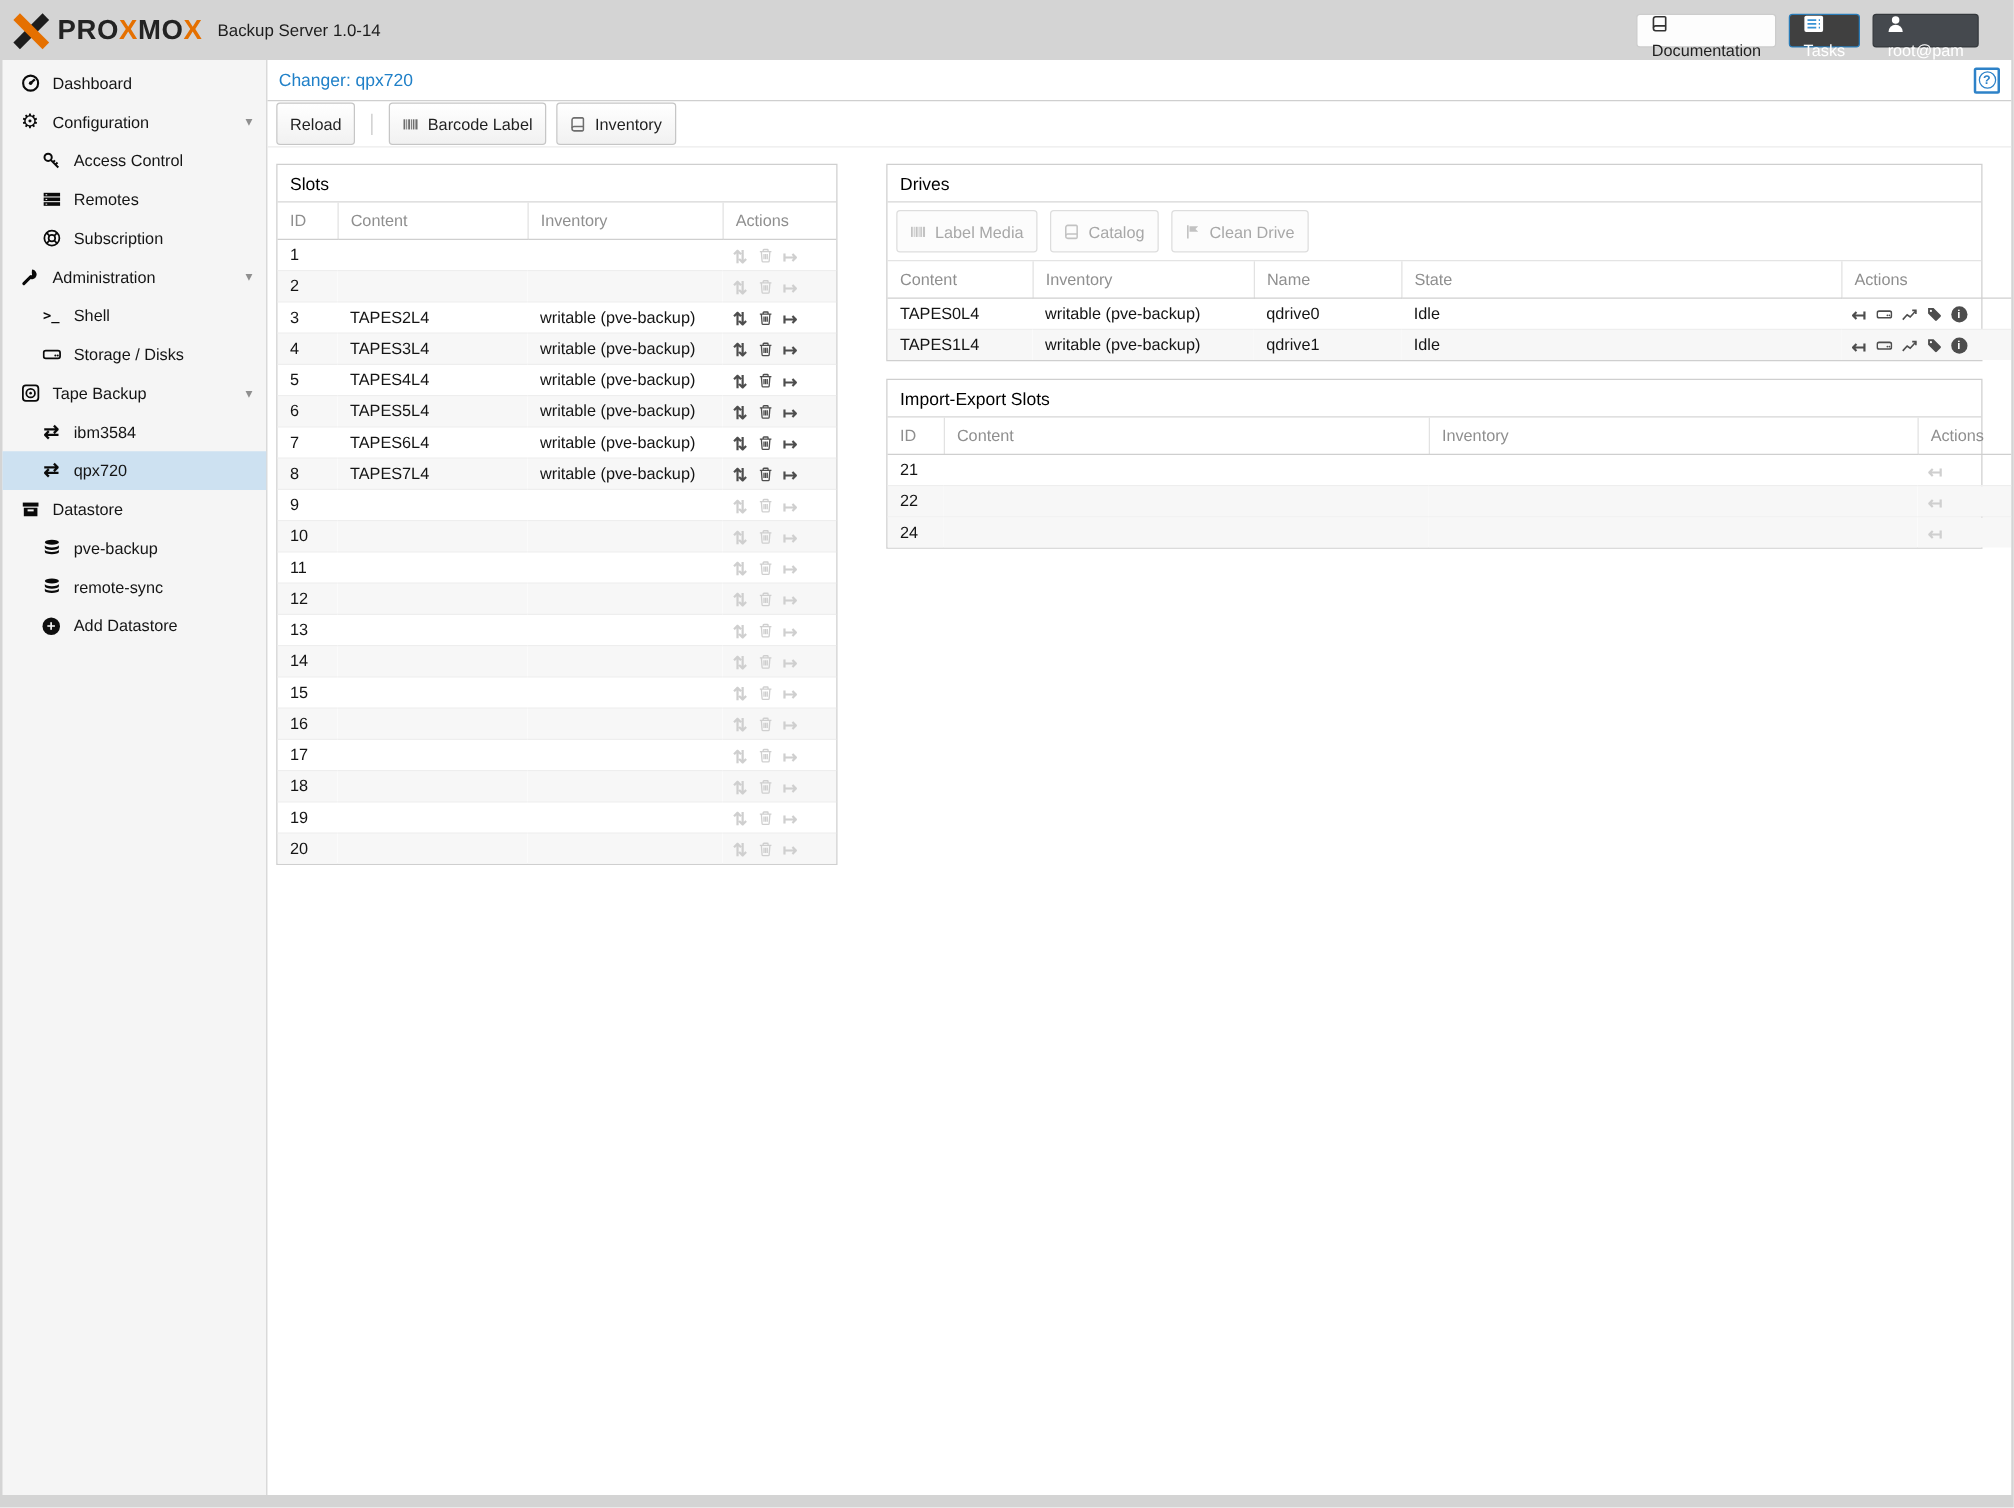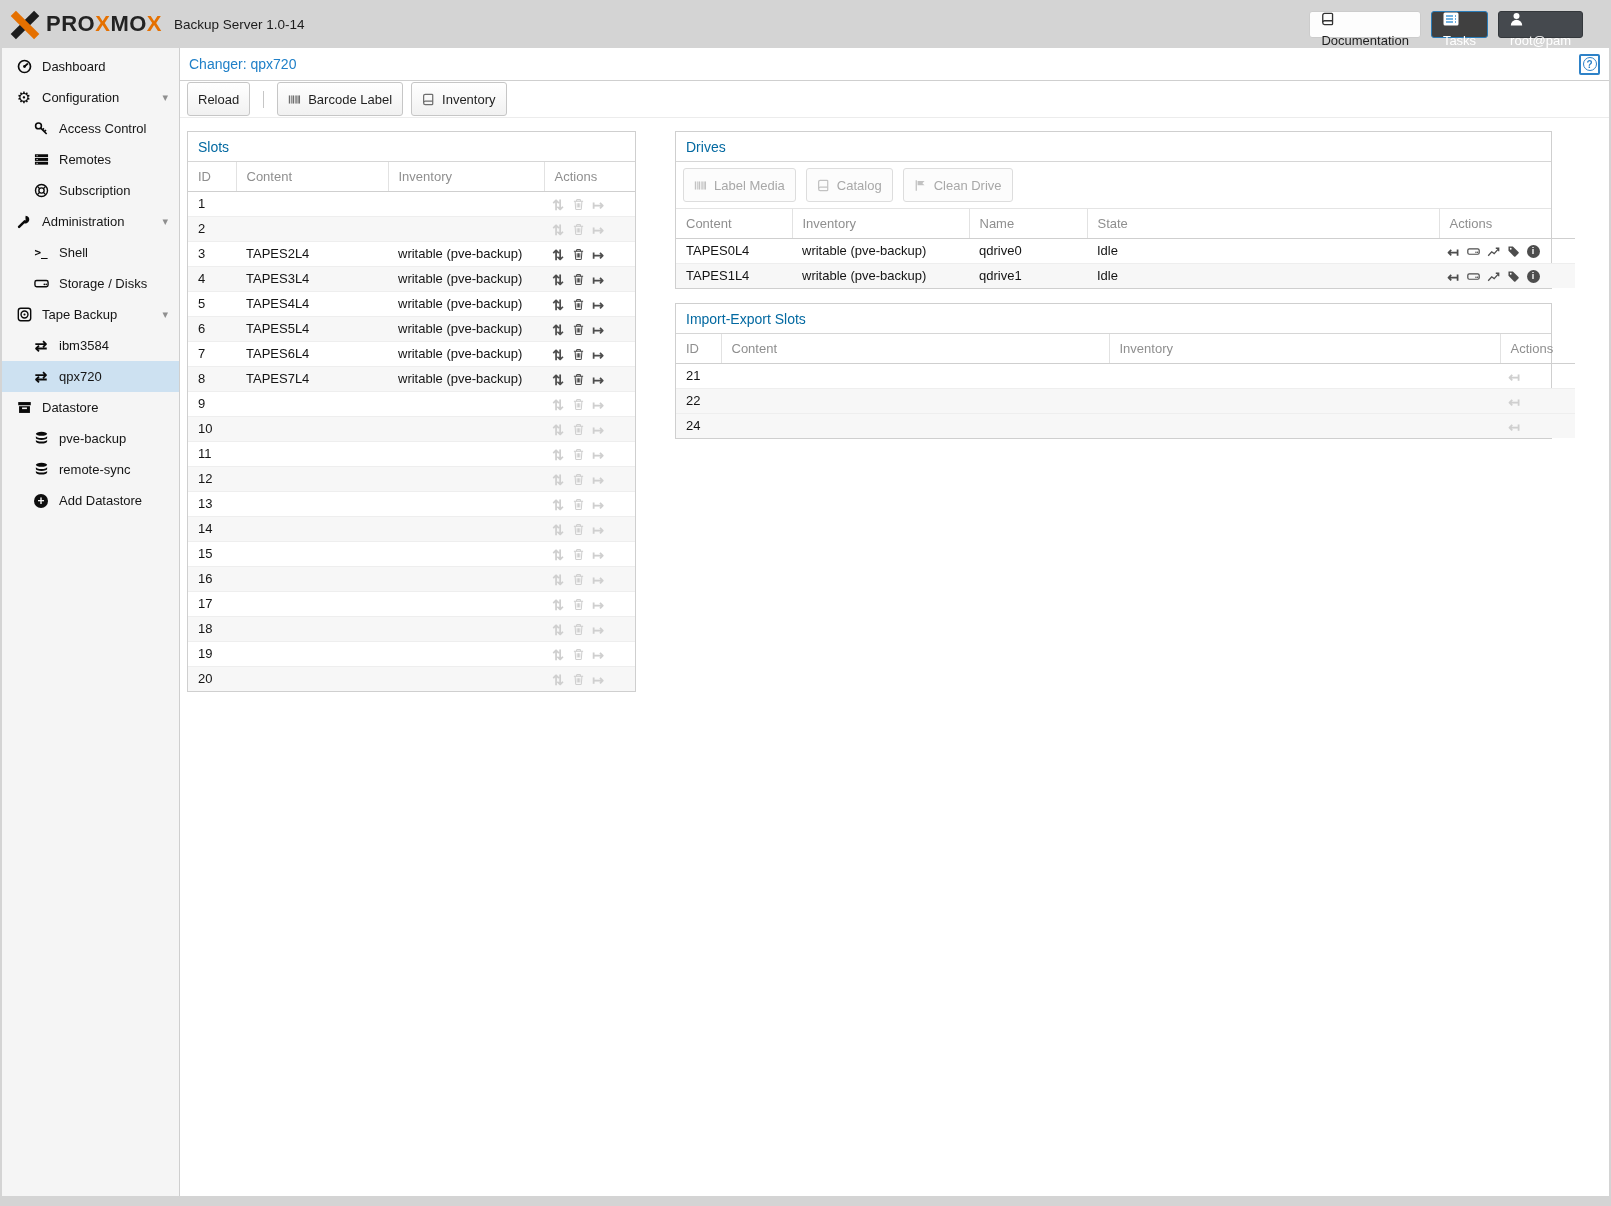--- a/index.html
+++ b/index.html
@@ -27,7 +27,7 @@
   .tb-btn.user .chev { font-size:10px; opacity:.85; margin-left:3px; }
   
   .main { display:flex; height:1148px; padding:0 2px; }
-  .sidebar { width:178px; background:#f5f5f5; border-right:1px solid #cfcfcf; padding-top:3px; }
+  .sidebar { width:212px; background:#f5f5f5; border-right:1px solid #cfcfcf; padding-top:3px; }
   .content { flex:1; background:#fff; display:flex; flex-direction:column; }
   
   .side-item { height:31px; display:flex; align-items:center; gap:9px; padding-left:13px; position:relative; }

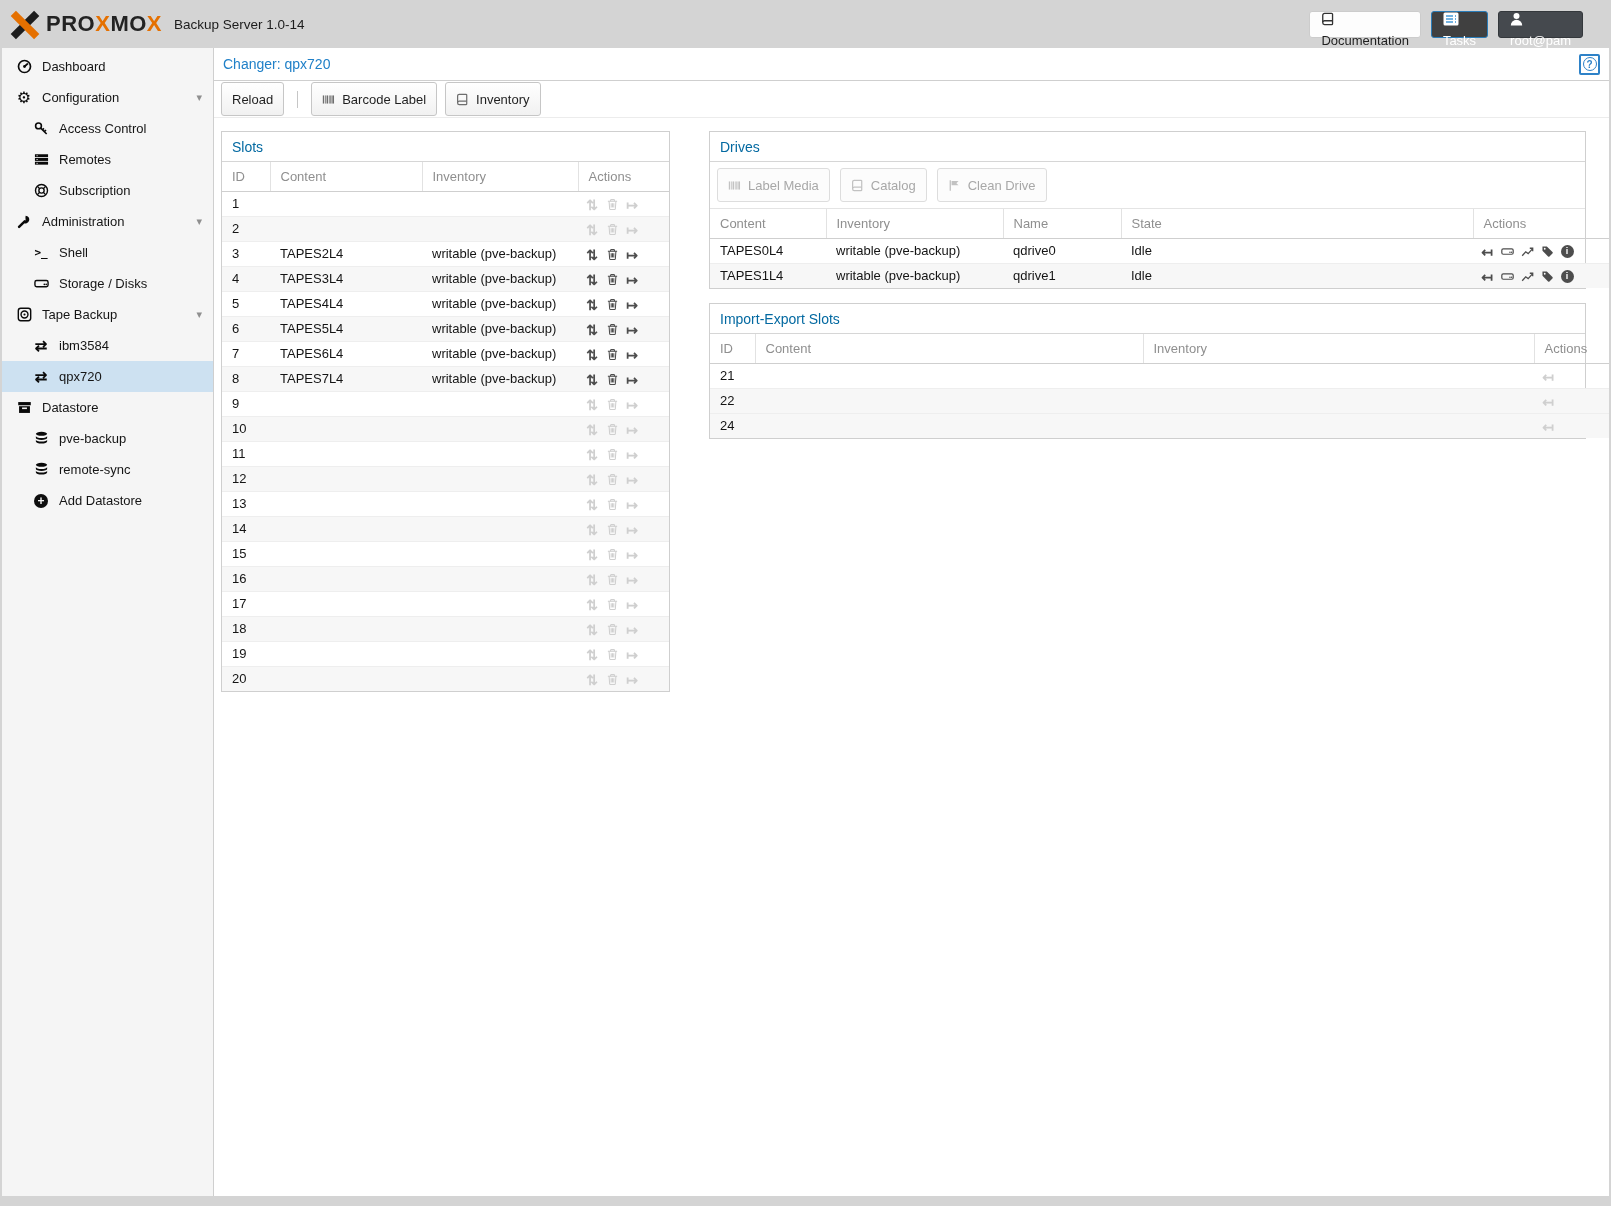--- a/index.html
+++ b/index.html
@@ -57,7 +57,7 @@
   .panel { border:1px solid #cfcfcf; background:#fff; }
   .slots-panel { width:449px; }
   .right-col { width:901px; display:flex; flex-direction:column; gap:14px;padding-left:24px; }
-  .panel-title { padding:7px 10px 6px; color:#0369a1; font-size:14px; border-bottom:1px solid #d6d6d6; }
+  .panel-title { padding:7px 10px 6px; color:#000000; font-size:14px; border-bottom:1px solid #d6d6d6; }
   .drives-toolbar { padding:6px 7px; display:flex; gap:10px; border-bottom:1px solid #e4e4e4; }
   table { width:100%; border-collapse:collapse; table-layout:fixed; }
   th { font-weight:normal; color:#8f8f8f; text-align:left; padding:7px 10px; border-bottom:1px solid #cfcfcf; border-right:1px solid #e2e2e2; font-size:13px; white-space:nowrap; overflow:hidden; }

